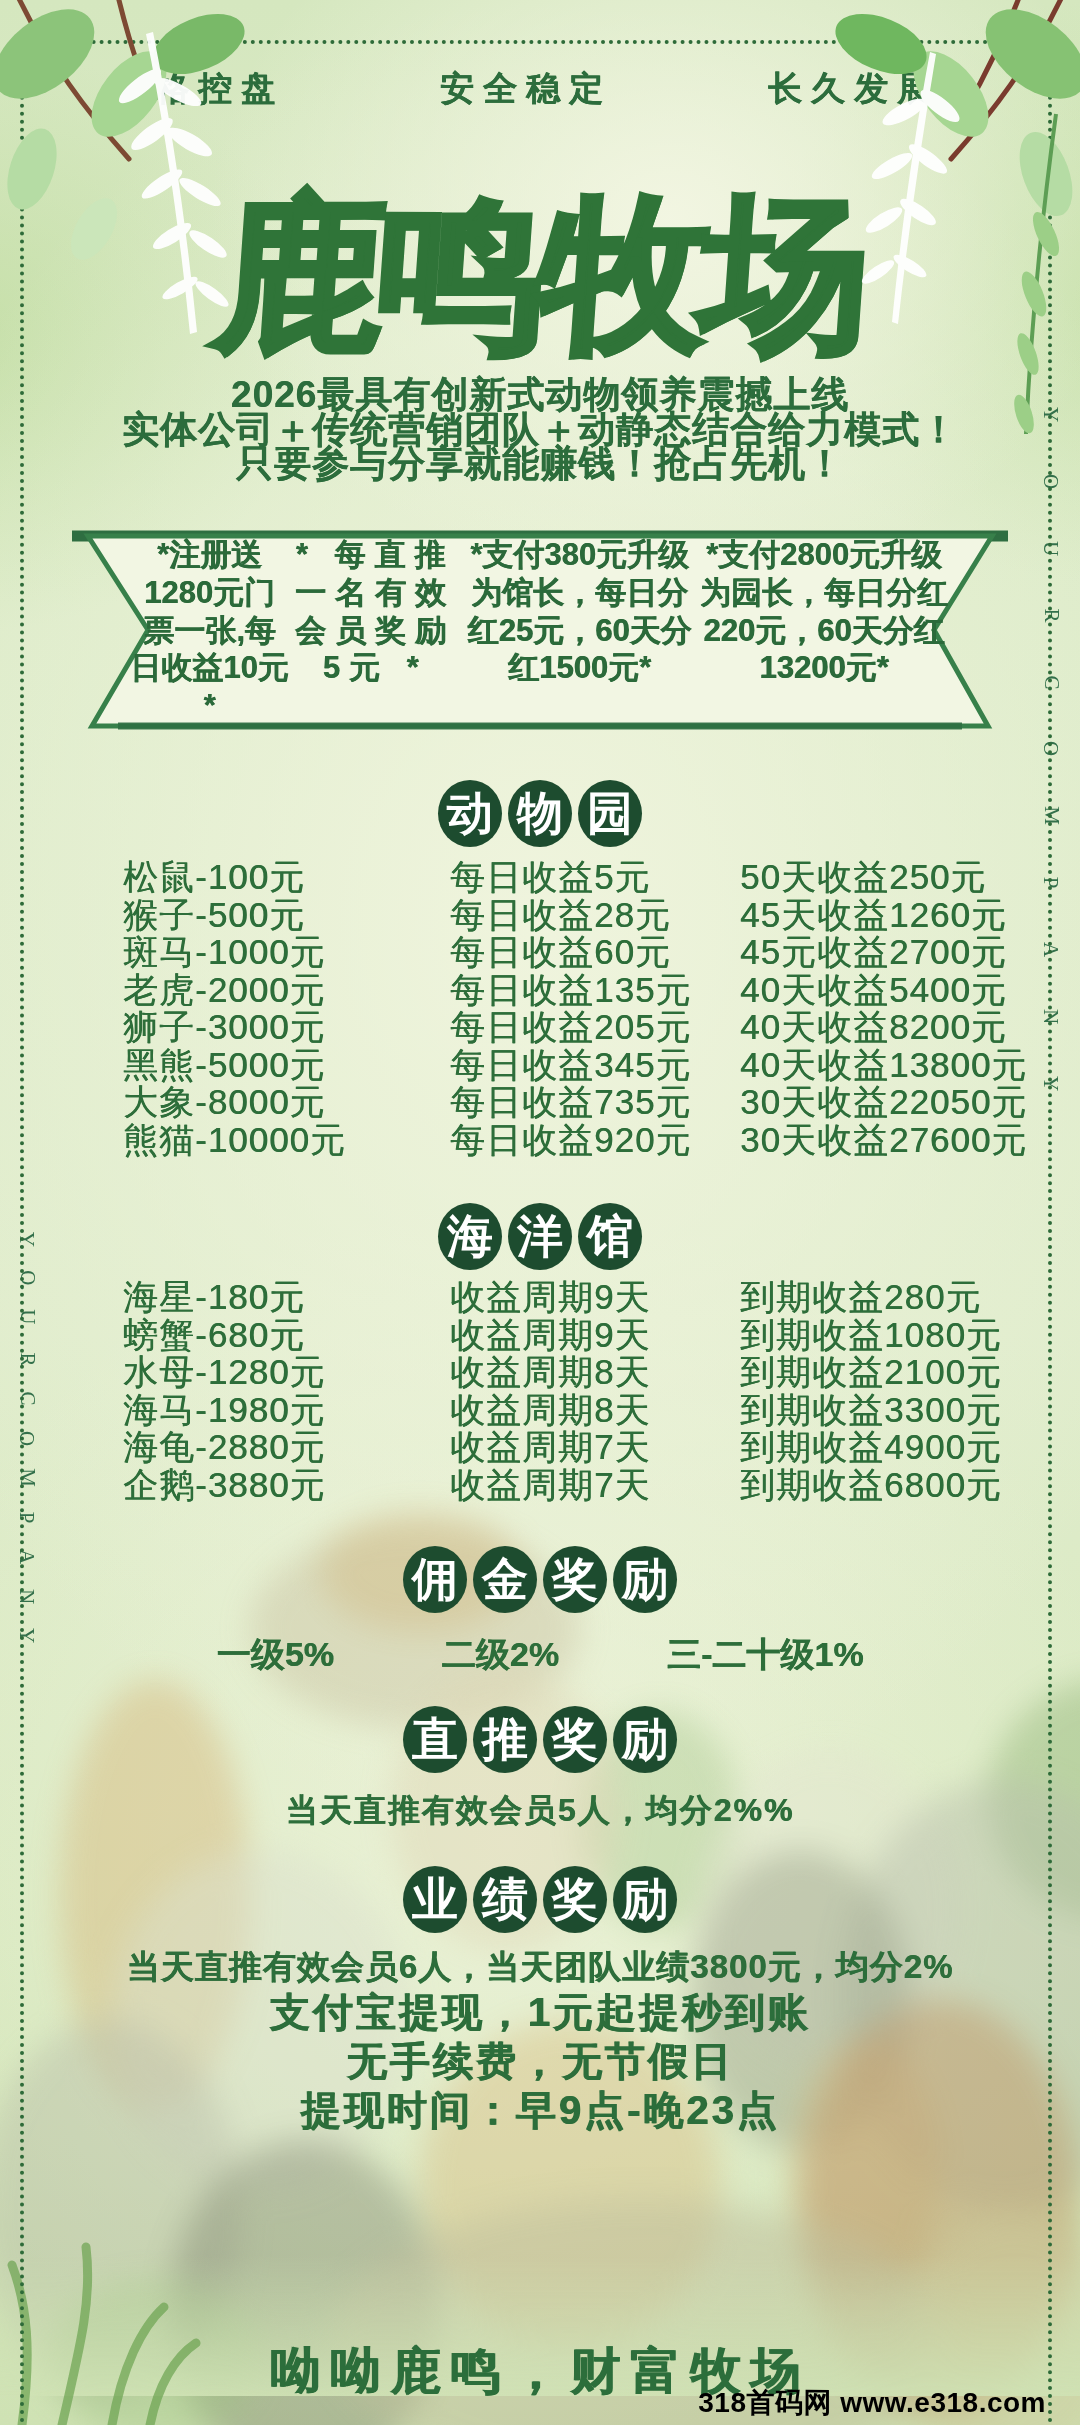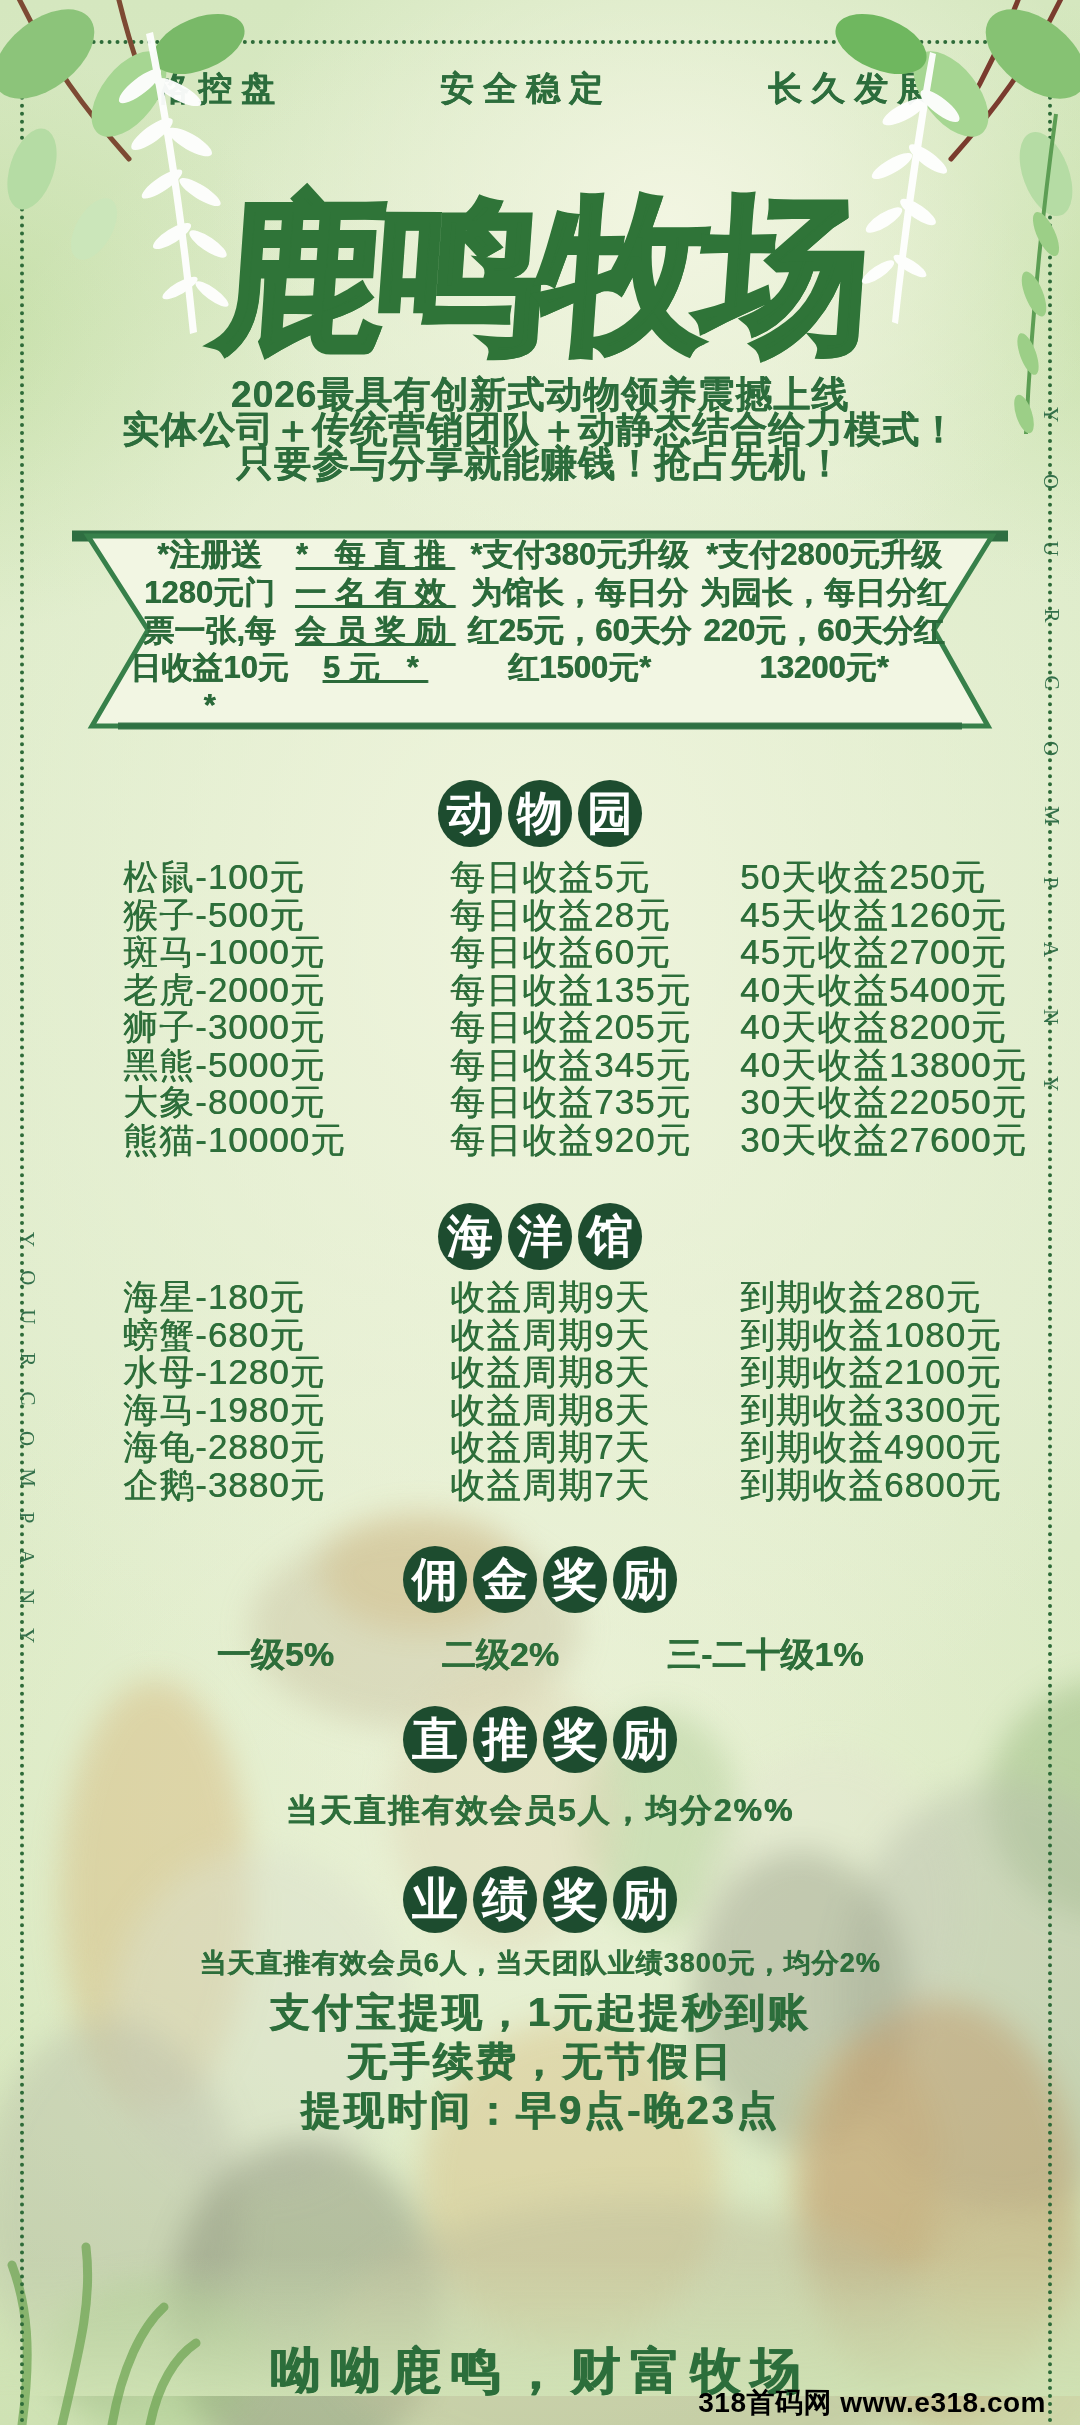--- a/index.html
+++ b/index.html
@@ -48,7 +48,7 @@
   .ribbon-text div{font-size:31px;line-height:37.8px;color:#2b6a3a;font-weight:700;
     text-shadow:.6px 0 currentColor;text-align:center;}
   .ribbon-text .ls1{letter-spacing:3px;}
-  .ribbon-text .ls2{letter-spacing:9px;text-decoration:underline;}
+  .ribbon-text .ls2{letter-spacing:9px;}
   
   .badges{display:flex;justify-content:center;gap:6px;z-index:2;}
   .badge{width:64px;height:67px;border-radius:50%;background:#1d4c2f;color:#fff;

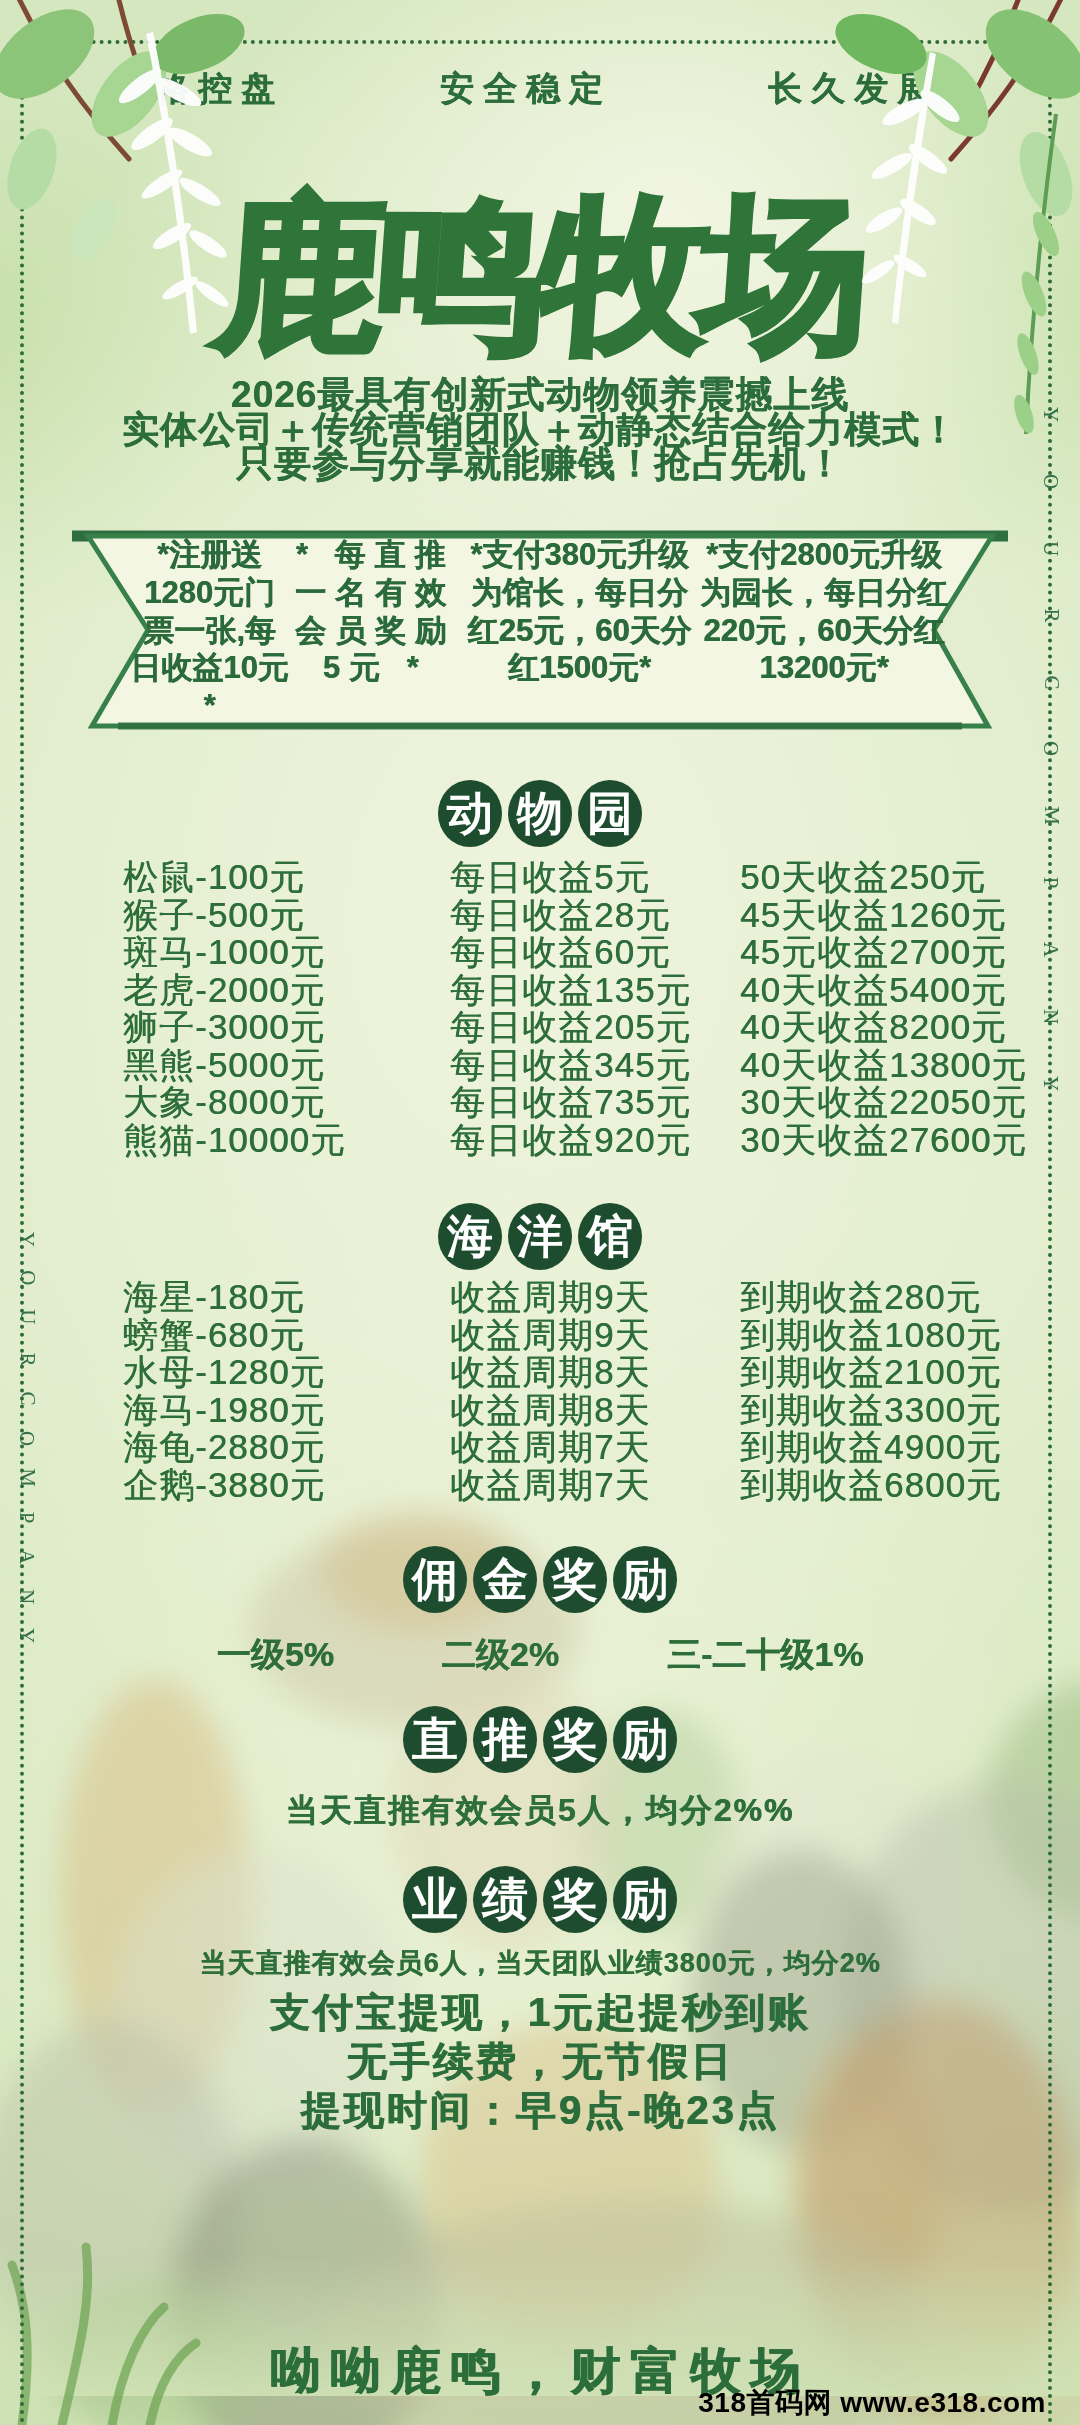--- a/index.html
+++ b/index.html
@@ -66,7 +66,7 @@
   .comm-items{top:1632px;display:flex;justify-content:center;gap:108px;z-index:2;}
   .comm-items span{font-size:34px;color:#2d6e3a;font-weight:700;text-shadow:.6px 0 currentColor;}
   .direct-line{top:1789px;font-size:32px;z-index:2;text-shadow:.6px 0 currentColor;letter-spacing:2px;}
-  .perf-line{top:1945px;font-size:27px;z-index:2;text-shadow:.6px 0 currentColor;letter-spacing:1px;}
+  .perf-line{top:1945px;font-size:33px;z-index:2;text-shadow:.6px 0 currentColor;letter-spacing:1px;}
   
   .payment{top:1988px;z-index:2;}
   .payment div{font-size:40px;line-height:49px;color:#2c6e3b;font-weight:700;

